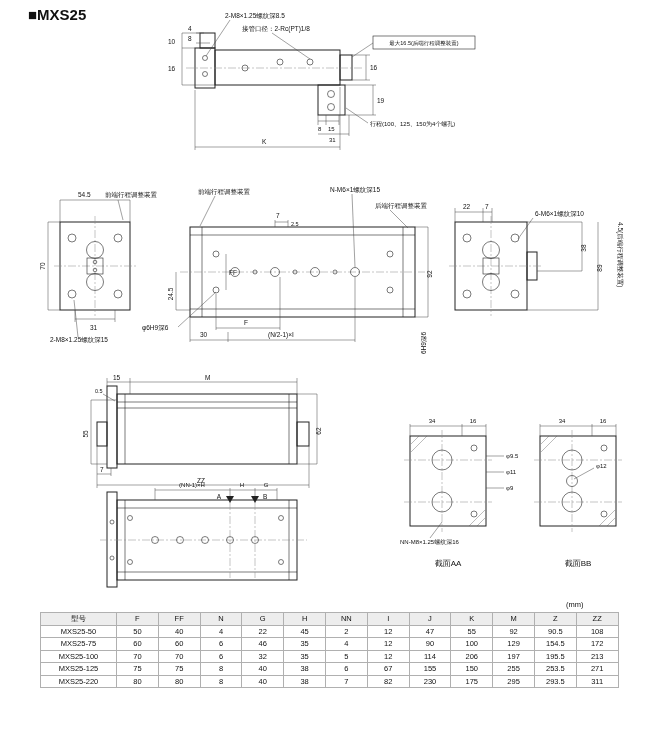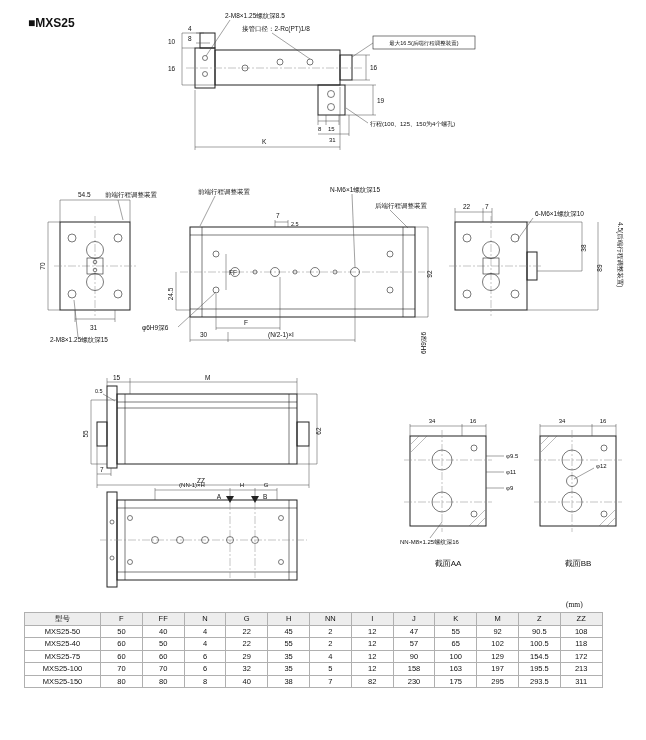--- a/index.html
+++ b/index.html
@@ -16,7 +16,7 @@
   .tx6 { font-size:6px; }
   .tx5 { font-size:5.5px; }
   .cap { font-size:8px; }
-  #title { left:28px; top:16px; font-size:12px; font-weight:bold;text-align:center; }
+  #title { left:28px; top:6px; font-size:15px; font-weight:bold;text-align:center; }
   #units { left:566px; top:600px; font-size:7.5px;font-family:Liberation Serif, serif; }
   #table-wrap { left:24px; top:612px; }
   table.spec { border-collapse:collapse; table-layout:fixed; width:578px; font-size:7.5px; }

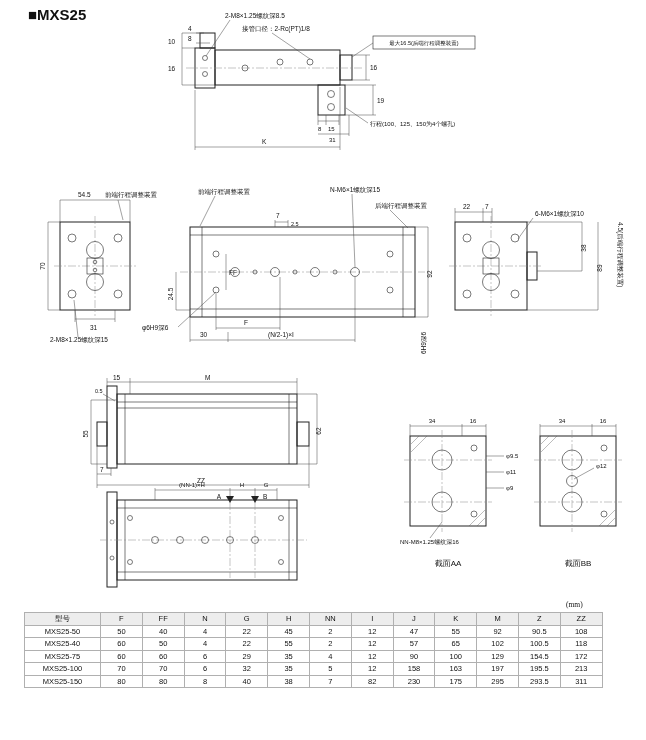--- a/index.html
+++ b/index.html
@@ -17,7 +17,7 @@
   .tx5 { font-size:5.5px; }
   .cap { font-size:8px; }
   #title { left:28px; top:6px; font-size:15px; font-weight:bold;text-align:center; }
-  #units { left:566px; top:600px; font-size:7.5px;font-family:Liberation Serif, serif; }
+  #units { left:566px; top:600px; font-size:7.5px; }
   #table-wrap { left:24px; top:612px; }
   table.spec { border-collapse:collapse; table-layout:fixed; width:578px; font-size:7.5px; }
   table.spec th, table.spec td { border:1px solid #b0b0b0; text-align:center; padding:1px 0; height:10px; line-height:9.5px; font-weight:normal; white-space:nowrap; }

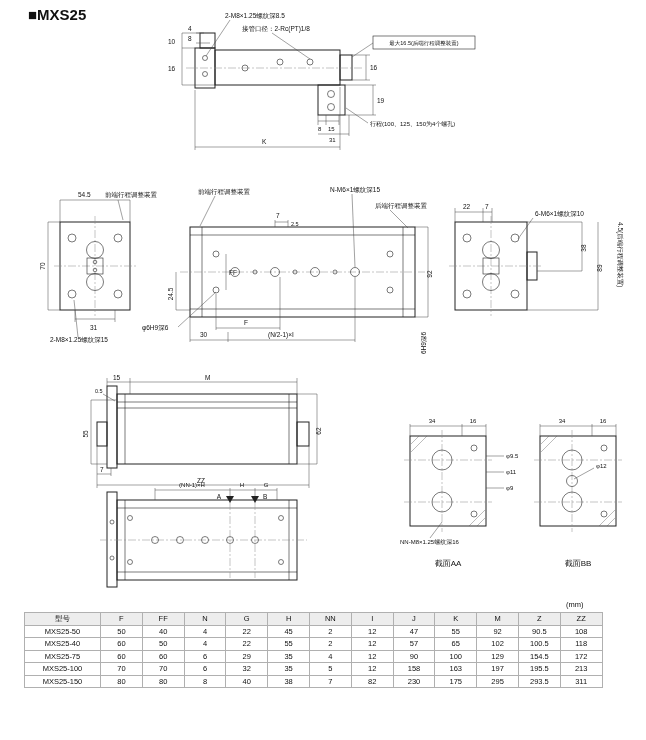--- a/index.html
+++ b/index.html
@@ -18,7 +18,7 @@
   .cap { font-size:8px; }
   #title { left:28px; top:6px; font-size:15px; font-weight:bold;text-align:center; }
   #units { left:566px; top:600px; font-size:7.5px; }
-  #table-wrap { left:24px; top:612px; }
+  #table-wrap { left:40px; top:612px; }
   table.spec { border-collapse:collapse; table-layout:fixed; width:578px; font-size:7.5px; }
   table.spec th, table.spec td { border:1px solid #b0b0b0; text-align:center; padding:1px 0; height:10px; line-height:9.5px; font-weight:normal; white-space:nowrap; }
   table.spec th { background:#ededed; }

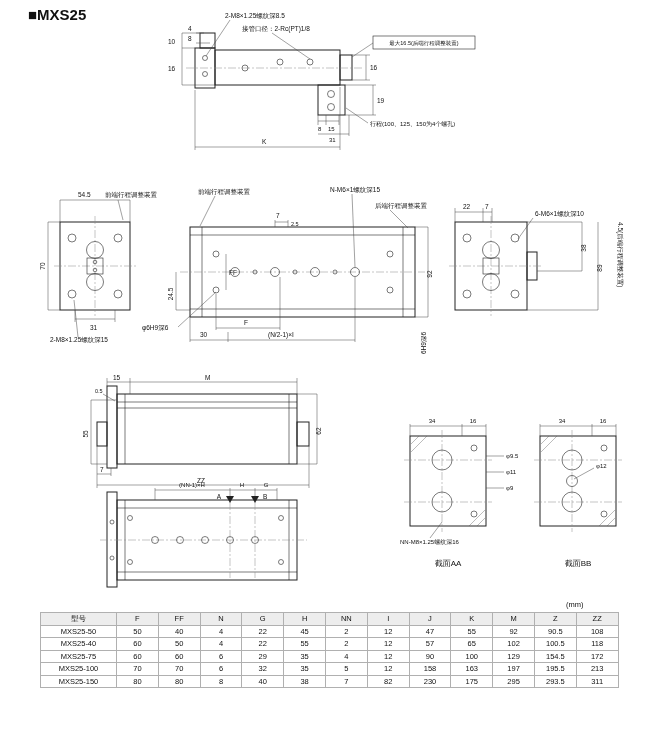--- a/index.html
+++ b/index.html
@@ -388,21 +388,6 @@
           <td>108</td>
         </tr>
         <tr>
-          <td>MXS25-40</td>
-          <td>60</td>
-          <td>50</td>
-          <td>4</td>
-          <td>22</td>
-          <td>55</td>
-          <td>2</td>
-          <td>12</td>
-          <td>57</td>
-          <td>65</td>
-          <td>102</td>
-          <td>100.5</td>
-          <td>118</td>
-        </tr>
-        <tr>
           <td>MXS25-75</td>
           <td>60</td>
           <td>60</td>

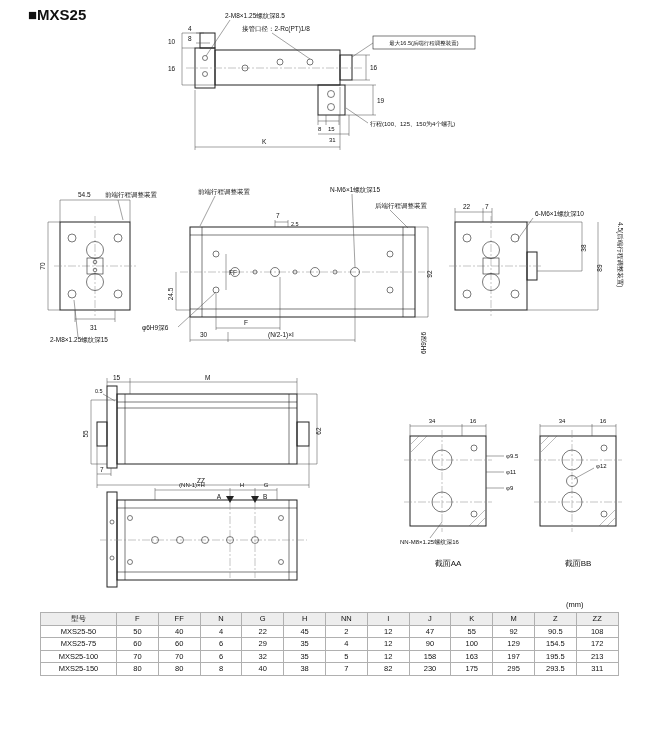--- a/index.html
+++ b/index.html
@@ -392,7 +392,7 @@
           <td>60</td>
           <td>60</td>
           <td>6</td>
-          <td>29</td>
+          <td>46</td>
           <td>35</td>
           <td>4</td>
           <td>12</td>

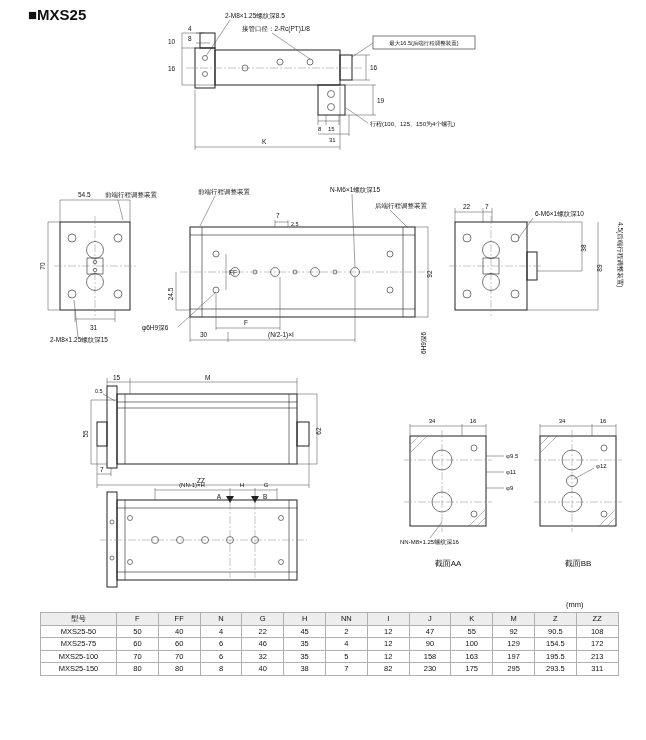--- a/index.html
+++ b/index.html
@@ -411,7 +411,7 @@
           <td>35</td>
           <td>5</td>
           <td>12</td>
-          <td>158</td>
+          <td>114</td>
           <td>163</td>
           <td>197</td>
           <td>195.5</td>

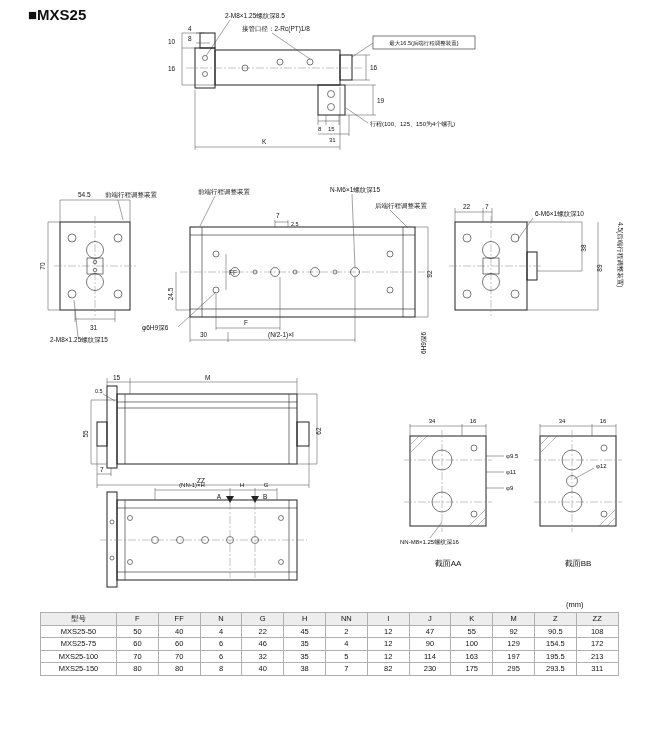--- a/index.html
+++ b/index.html
@@ -412,7 +412,7 @@
           <td>5</td>
           <td>12</td>
           <td>114</td>
-          <td>163</td>
+          <td>206</td>
           <td>197</td>
           <td>195.5</td>
           <td>213</td>

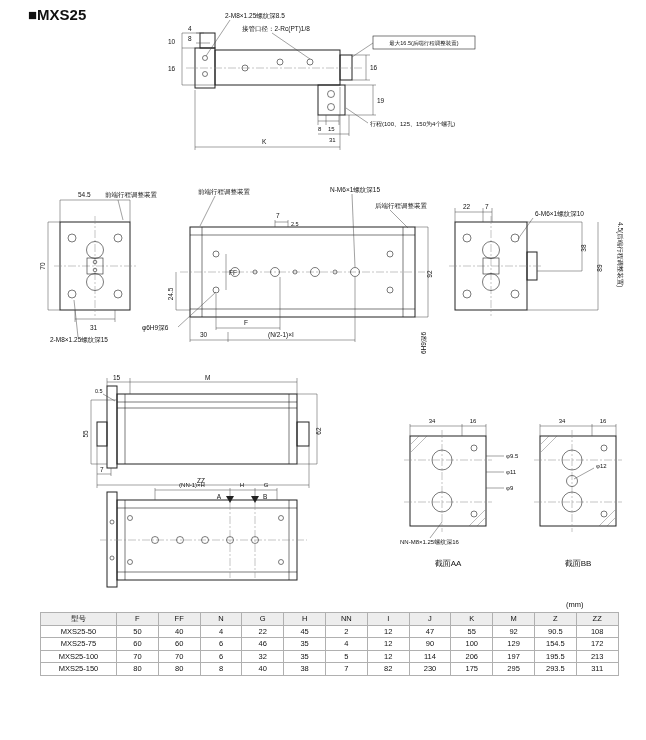--- a/index.html
+++ b/index.html
@@ -418,6 +418,21 @@
           <td>213</td>
         </tr>
         <tr>
+          <td>MXS25-125</td>
+          <td>75</td>
+          <td>75</td>
+          <td>8</td>
+          <td>40</td>
+          <td>38</td>
+          <td>6</td>
+          <td>67</td>
+          <td>155</td>
+          <td>150</td>
+          <td>255</td>
+          <td>253.5</td>
+          <td>271</td>
+        </tr>
+        <tr>
           <td>MXS25-150</td>
           <td>80</td>
           <td>80</td>

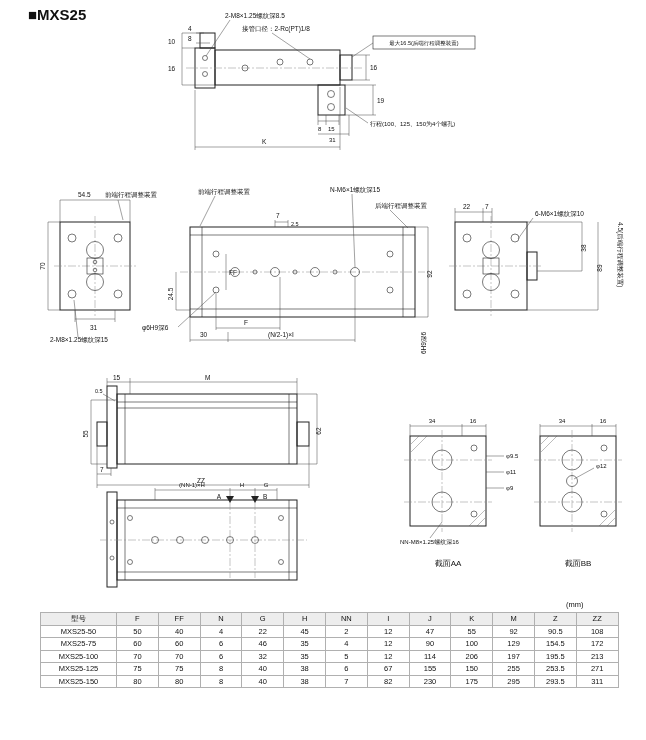--- a/index.html
+++ b/index.html
@@ -433,7 +433,7 @@
           <td>271</td>
         </tr>
         <tr>
-          <td>MXS25-150</td>
+          <td>MXS25-220</td>
           <td>80</td>
           <td>80</td>
           <td>8</td>

